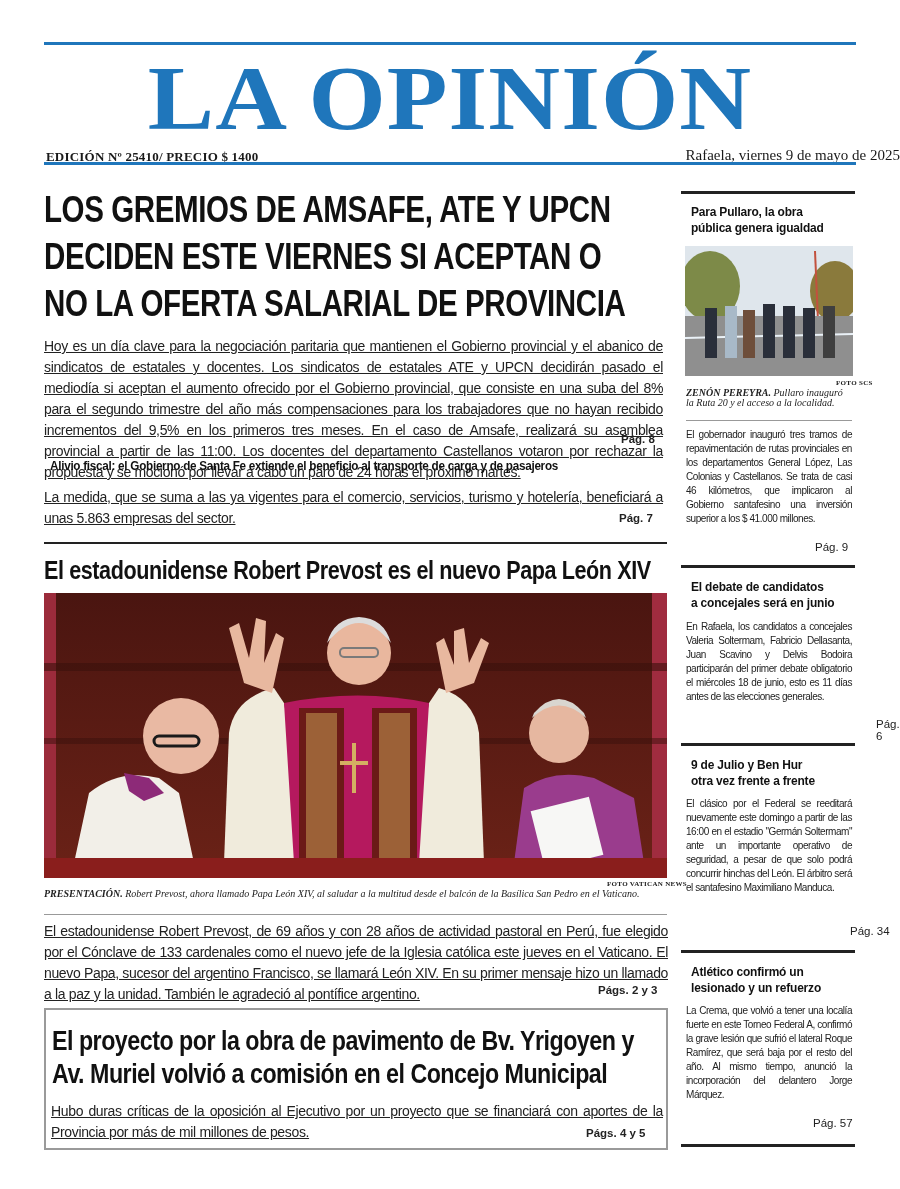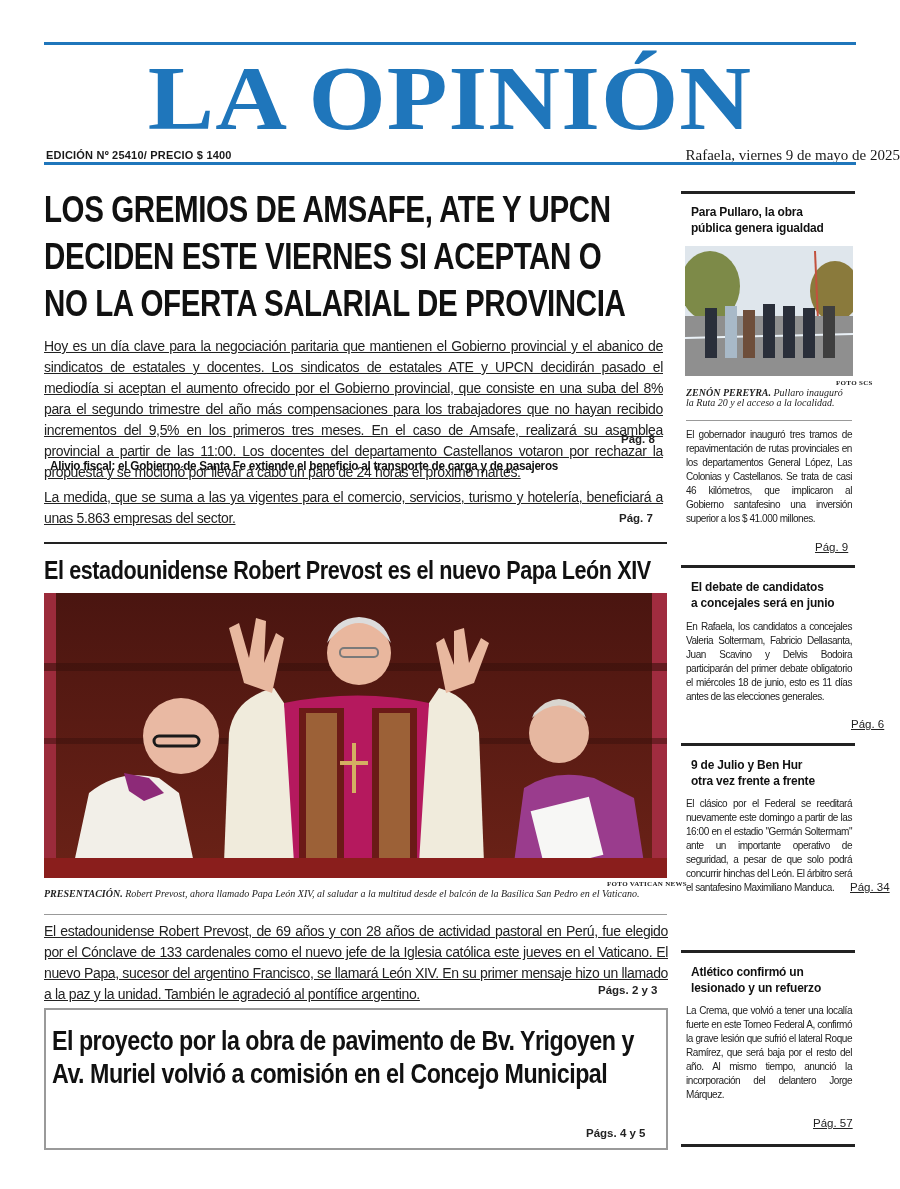--- a/index.html
+++ b/index.html
@@ -13,7 +13,7 @@
       font-size: 92px; line-height: 1; letter-spacing: 1px; color: #1f76bb;
       transform: scaleX(1.08);
     }
-    .edition { position: absolute; left: 46px; top: 149px; font-size: 11px; font-weight: bold; letter-spacing: 0.2px; }
+    .edition { position: absolute; left: 46px; top: 149px; font-size: 13px; font-weight: bold; letter-spacing: 0.2px; font-family: Liberation Serif, serif; }
     .dateline { position: absolute; left: 0; width: 900px; top: 147px; text-align: right; font-family: "Liberation Serif", serif; font-weight: normal; font-size: 15px; }
 
     

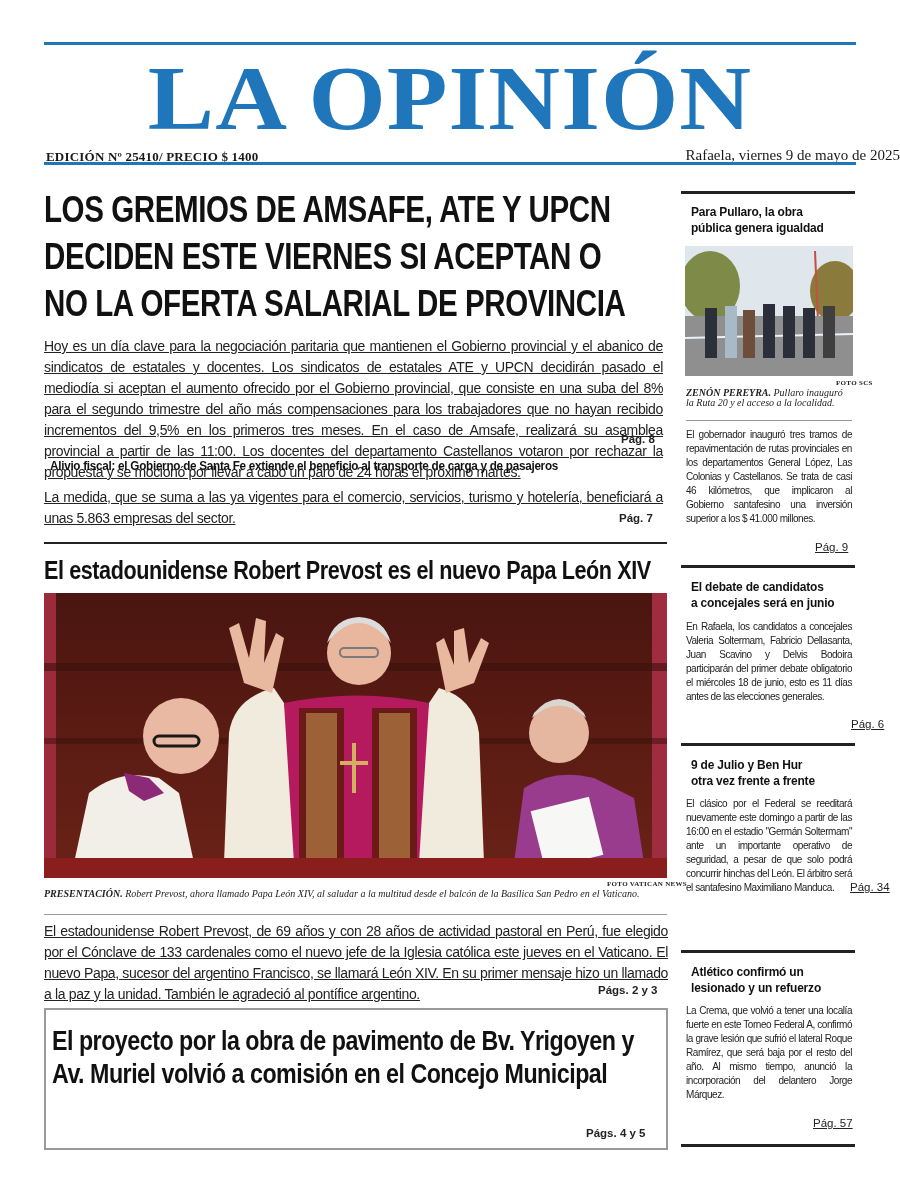--- a/index.html
+++ b/index.html
@@ -46,7 +46,7 @@
     
     .side-title { position: absolute; left: 691px; font-weight: bold; font-size: 13px; line-height: 16px; color: #111; letter-spacing: -0.2px; transform-origin: left top; transform: scaleX(0.92); white-space: nowrap; }
     .side-text { position: absolute; left: 686px; width: 166px; font-family: "Liberation Sans", sans-serif; font-size: 10px; line-height: 14px; text-align: justify; color: #222; letter-spacing: -0.45px; }
-    .side-pag { position: absolute; font-size: 11.5px; color: #222; text-decoration: underline; }
+    .side-pag { position: absolute; font-size: 11.5px; color: #222; }
     .photo-pullaro { position: absolute; left: 685px; top: 246px; width: 168px; height: 130px; overflow: hidden; background: #cfd9e2; }
   </style>
 </head>

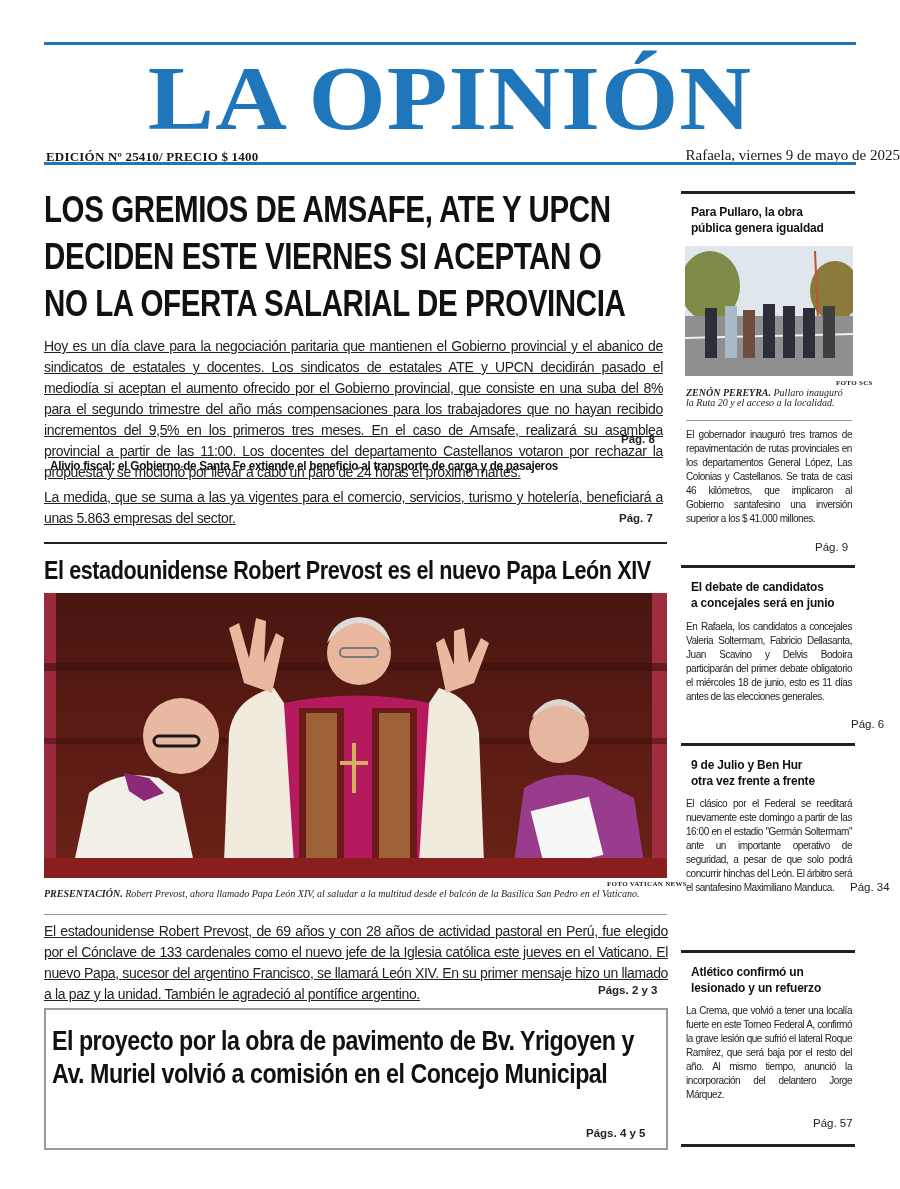--- a/index.html
+++ b/index.html
@@ -167,7 +167,7 @@
   <div>a concejales será en junio</div>
 </div>
 <p class="side-text" style="top:620px;">En Rafaela, los candidatos a concejales Valeria Soltermam, Fabricio Dellasanta, Juan Scavino y Delvis Bodoira participarán del primer debate obligatorio el miércoles 18 de junio, esto es 11 días antes de las elecciones generales.</p>
-<div class="side-pag" style="left:819px; top:718px;padding-left:32px;">Pág. 6</div>
+<div class="side-pag" style="left:844px; top:718px;padding-left:32px;">Pág. 6</div>
 
 <div class="rule-dark" style="left:681px; top:743px; width:174px;"></div>
 <div class="side-title" style="top:757px;">

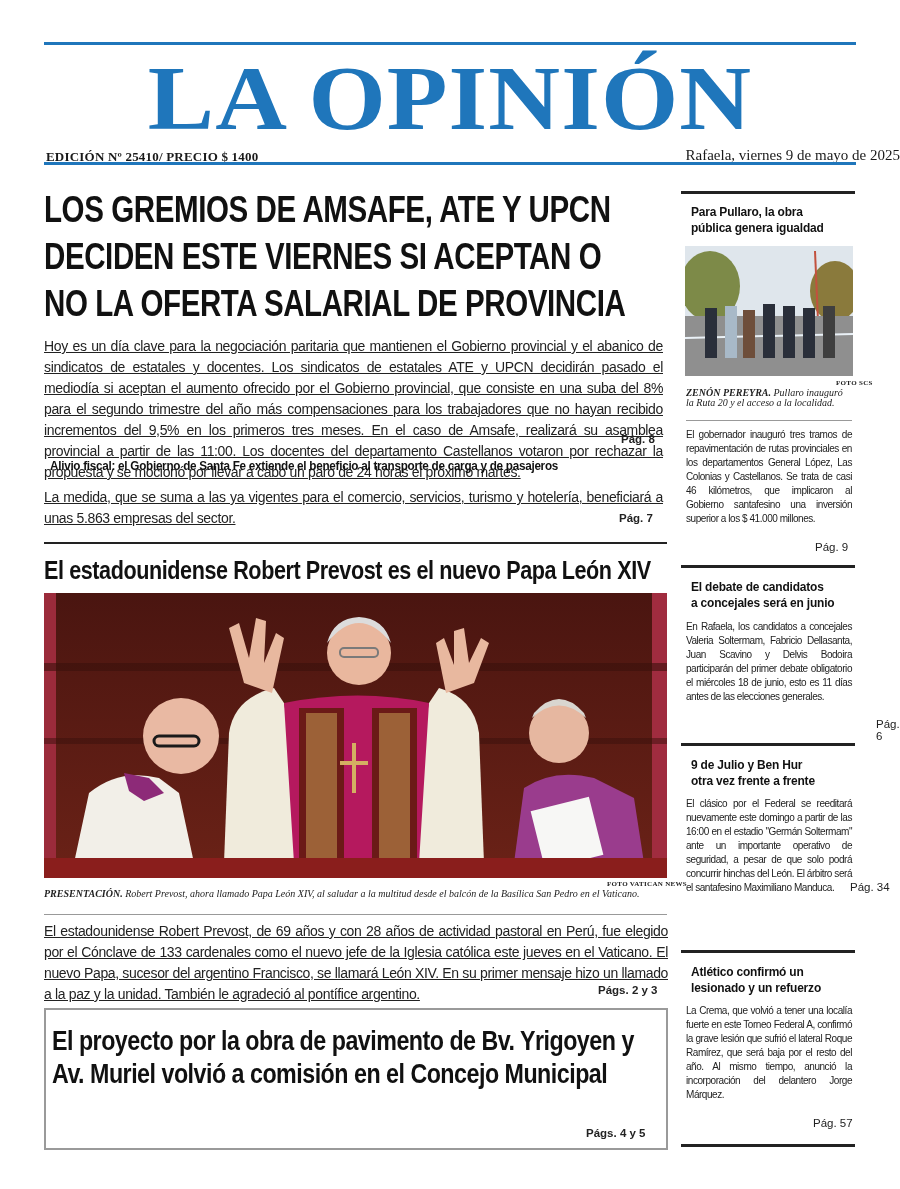--- a/index.html
+++ b/index.html
@@ -175,7 +175,7 @@
   <div>otra vez frente a frente</div>
 </div>
 <p class="side-text" style="top:797px;">El clásico por el Federal se reeditará nuevamente este domingo a partir de las 16:00 en el estadio "Germán Soltermam" ante un importante operativo de seguridad, a pesar de que solo podrá concurrir hinchas del León. El árbitro será el santafesino Maximiliano Manduca.</p>
-<div class="side-pag" style="left:813px; top:881px;padding-left:37px;">Pág. 34</div>
+<div class="side-pag" style="left:813px; top:925px;padding-left:37px;">Pág. 34</div>
 
 <div class="rule-dark" style="left:681px; top:950px; width:174px;"></div>
 <div class="side-title" style="top:964px;">

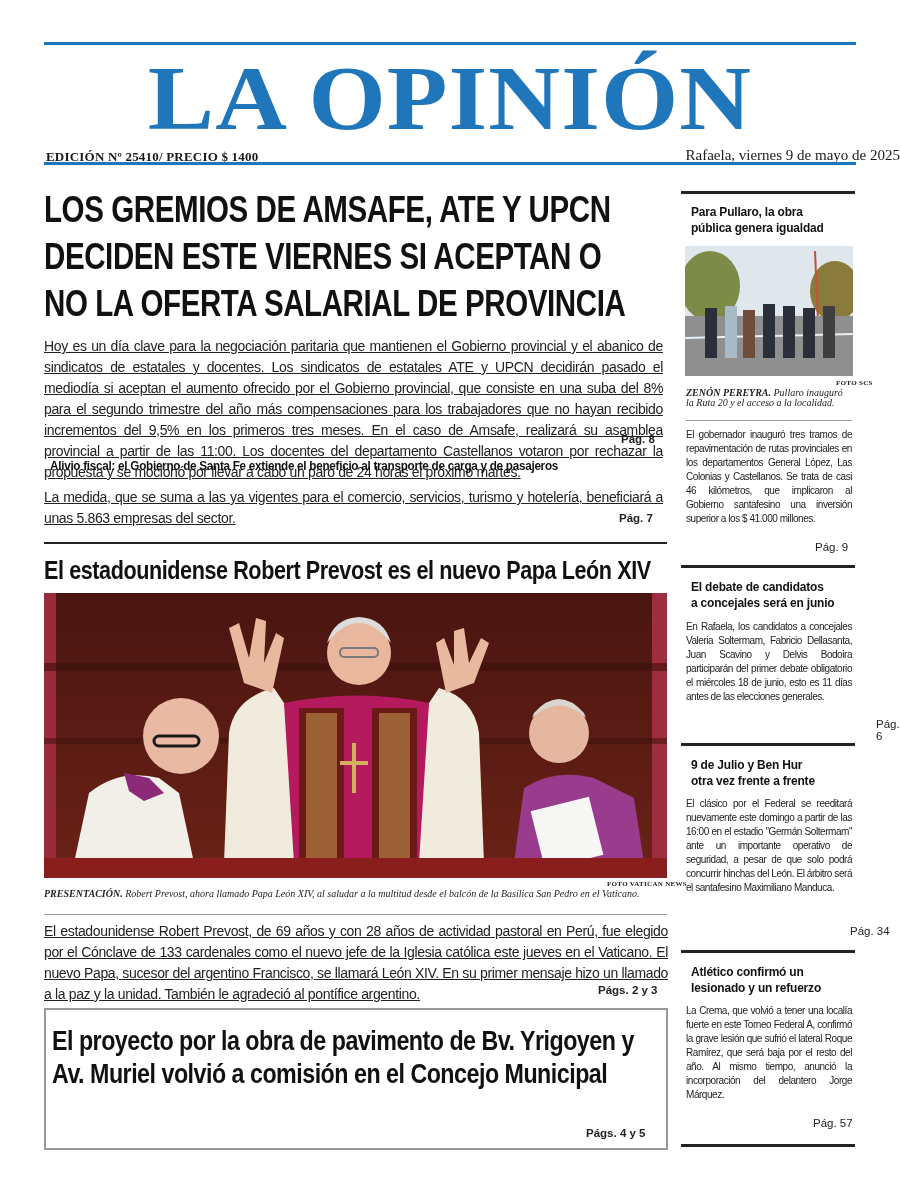--- a/index.html
+++ b/index.html
@@ -125,6 +125,7 @@
 
 <div class="box">
   <div class="box-title">El proyecto por la obra de pavimento de Bv. Yrigoyen y Av. Muriel volvió a comisión en el Concejo Municipal</div>
+  <p class="body-text" style="left:5px; top:91px; width:612px;">Hubo duras críticas de la oposición al Ejecutivo por un proyecto que se financiará con aportes de la Provincia por más de mil millones de pesos.</p>
   <div class="pag" style="left:540px; top:117px;">Págs. 4 y 5</div>
 </div>
 

